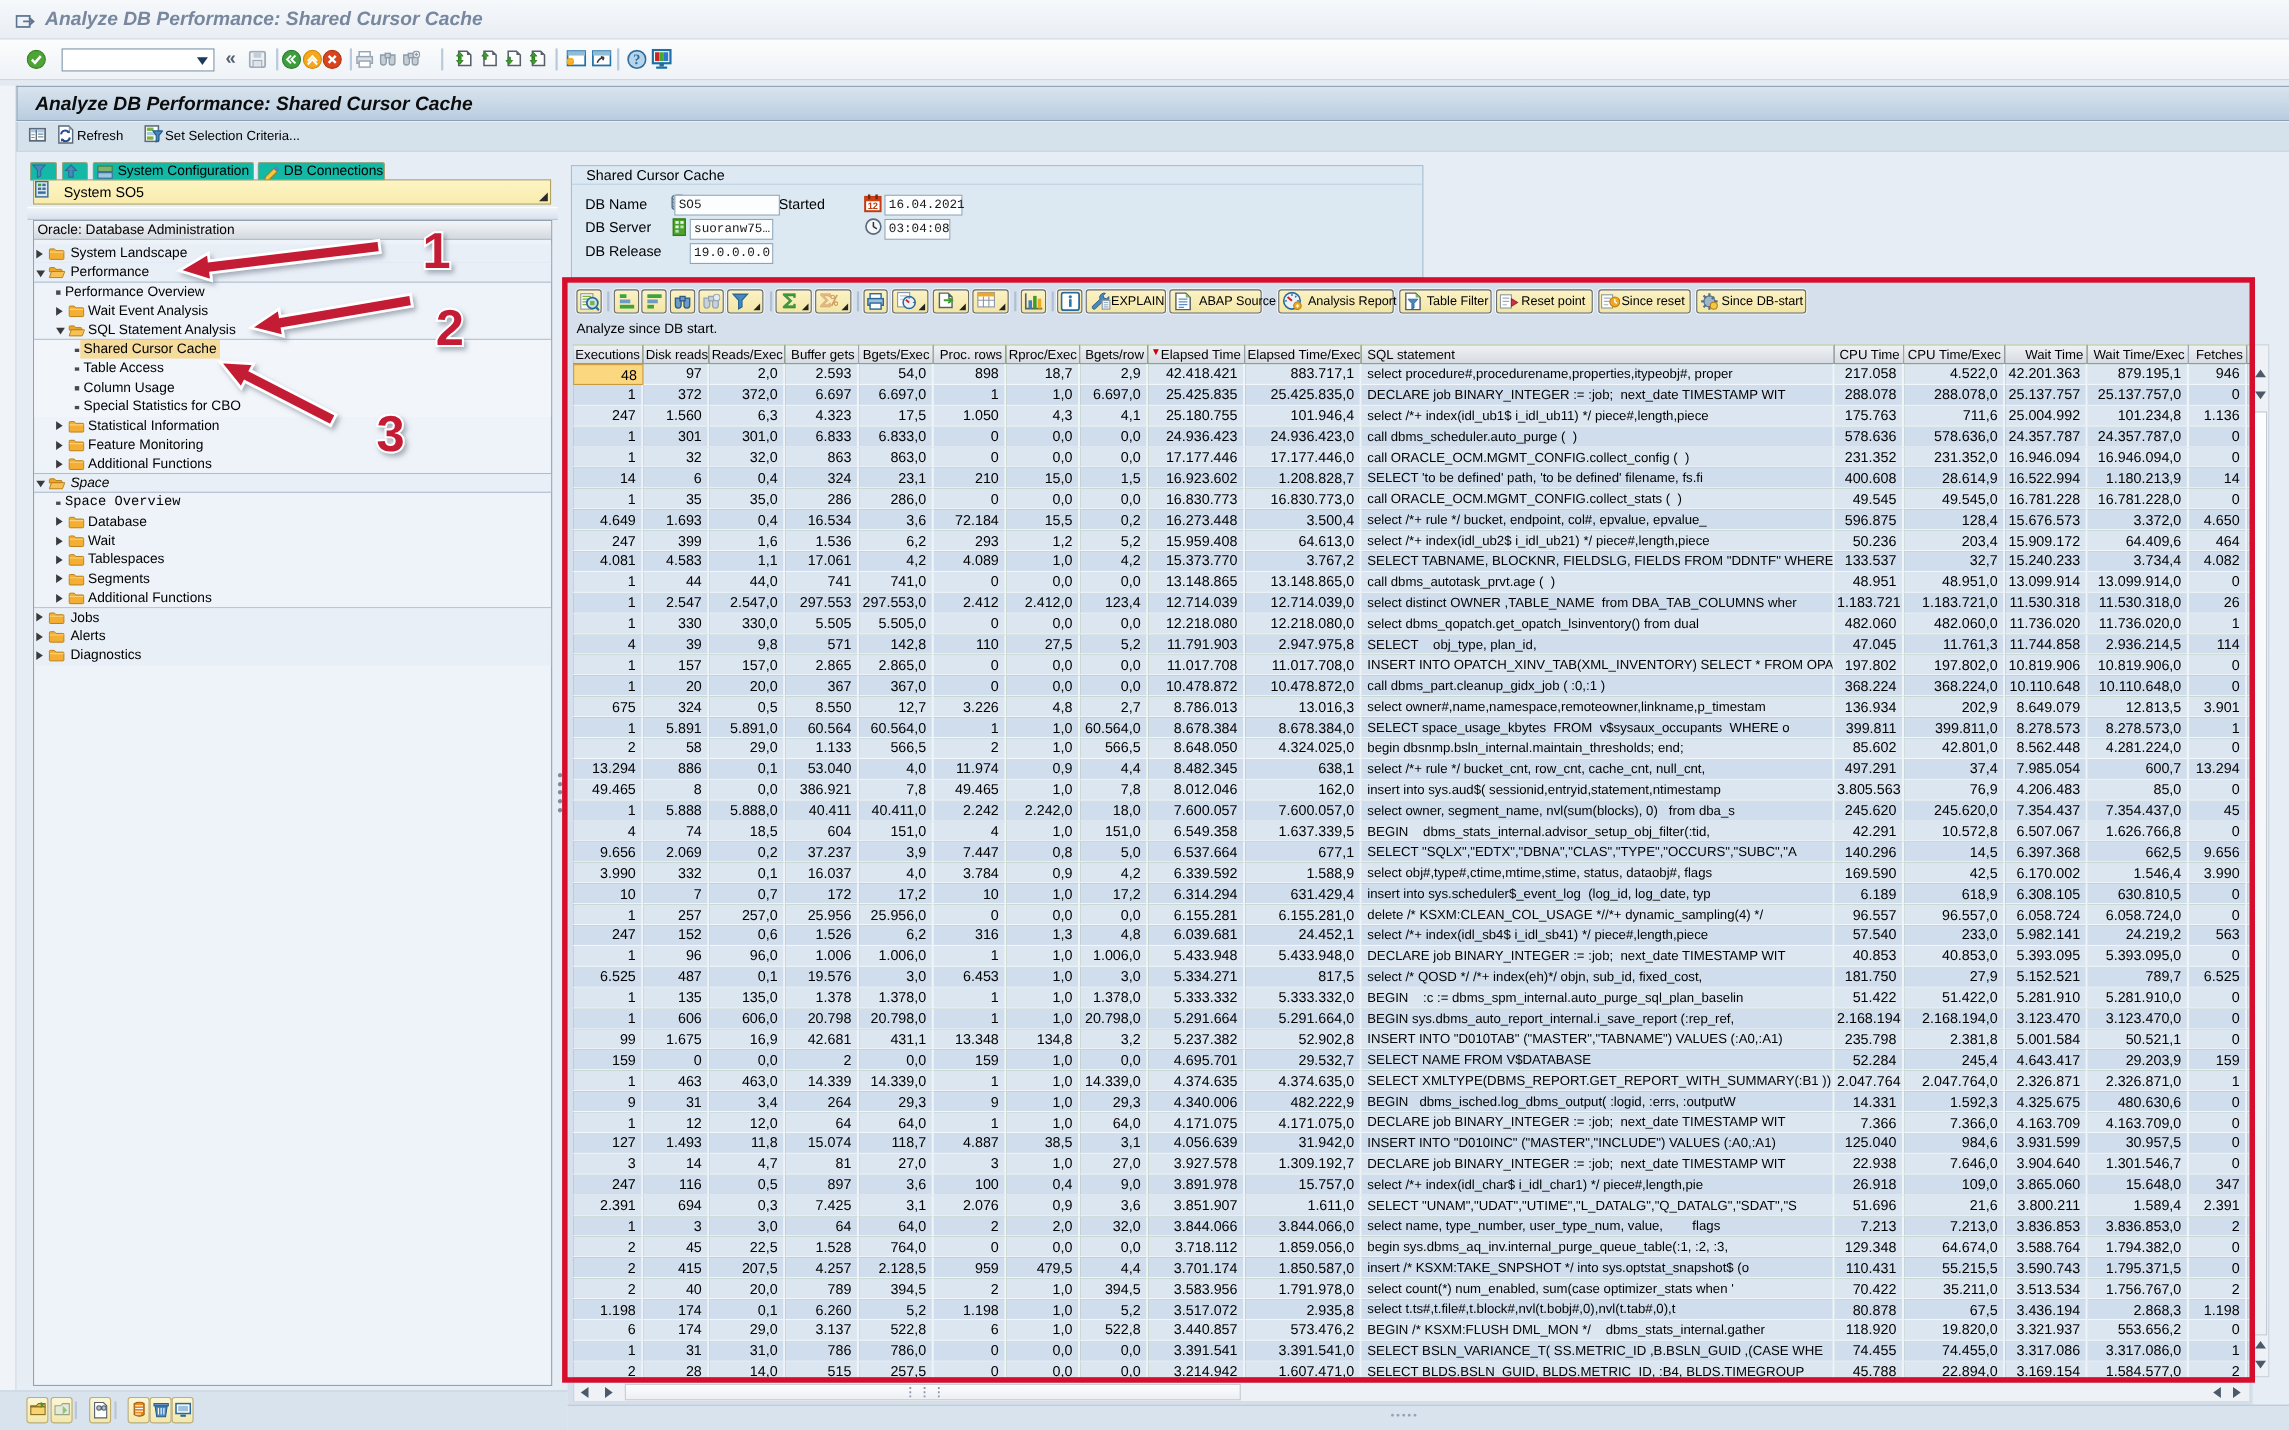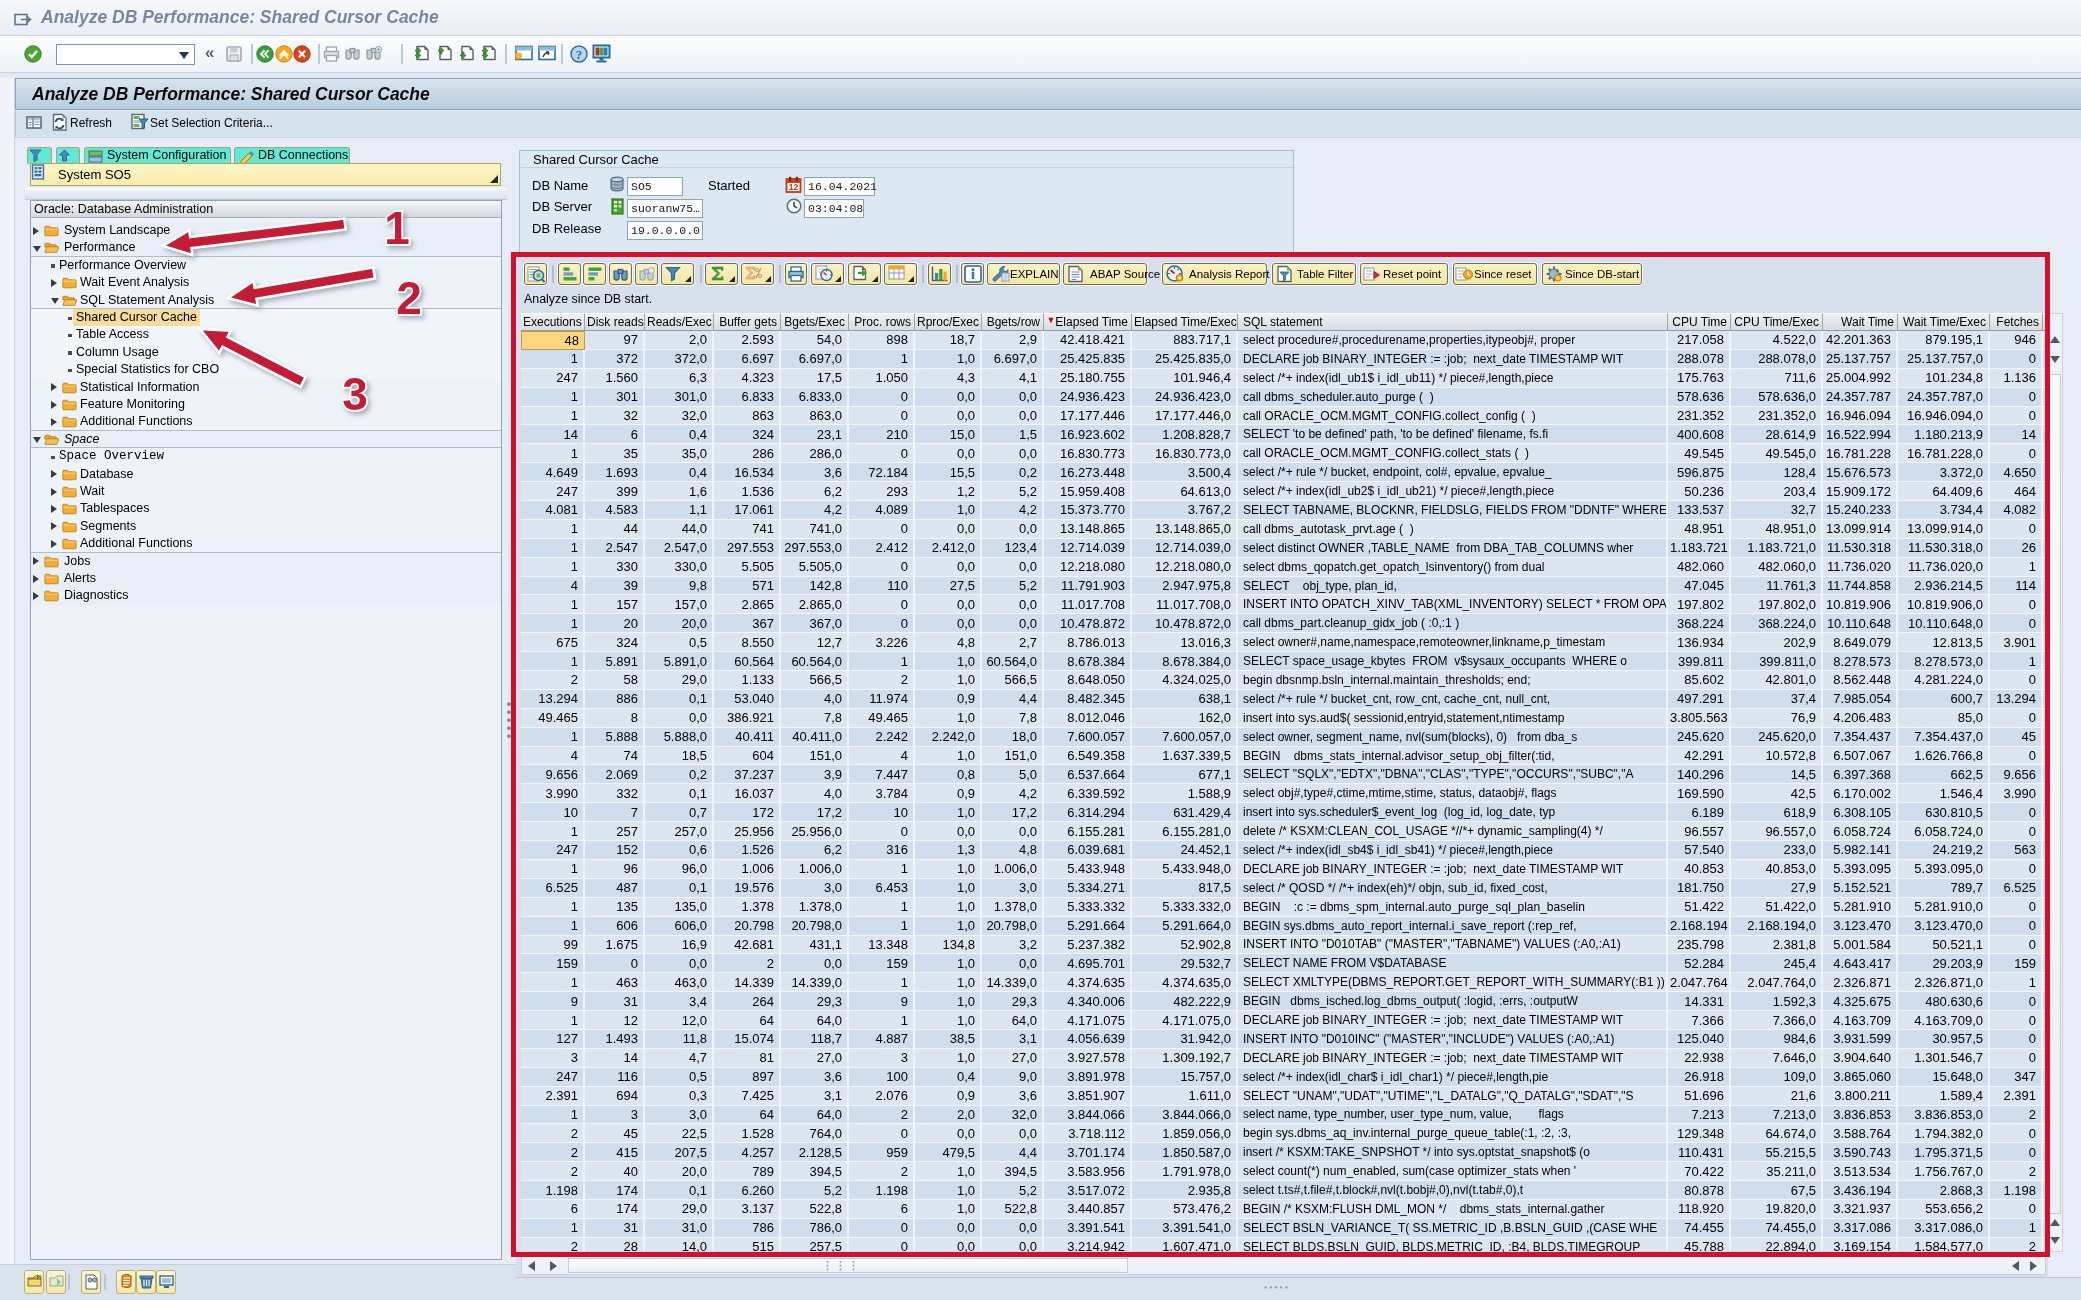--- a/index.html
+++ b/index.html
@@ -17,7 +17,7 @@
 .combo .dd{position:absolute;right:5px;top:7px;width:0;height:0;border-left:5px solid transparent;border-right:5px solid transparent;border-top:7px solid #1b3a5c}
 .chev{left:205px;top:43px;font-size:17px;color:#54606c;font-weight:bold}
 .vsep{position:absolute;width:2px;background:#b8cadb;top:44px;height:20px}
-.tab{position:absolute;top:147px;height:17px;background:#5eead4;border:1px solid #a9a27a;border-bottom:none;border-radius:3px 3px 0 0;font-size:13px;overflow:hidden;white-space:nowrap}
+.tab{position:absolute;top:147px;height:17px;background:#14b8a6;border:1px solid #a9a27a;border-bottom:none;border-radius:3px 3px 0 0;font-size:13px;overflow:hidden;white-space:nowrap}
 .syscombo{left:30px;top:163px;width:471px;height:23px;background:linear-gradient(#fdf4c4,#f8ecac);border:1px solid #b1a25f;}
 .syscombo span{position:absolute;left:27px;top:3px;font-size:13px}
 .syscombo .corner{position:absolute;right:2px;bottom:2px;width:0;height:0;border-left:8px solid transparent;border-bottom:8px solid #2a2a2a}

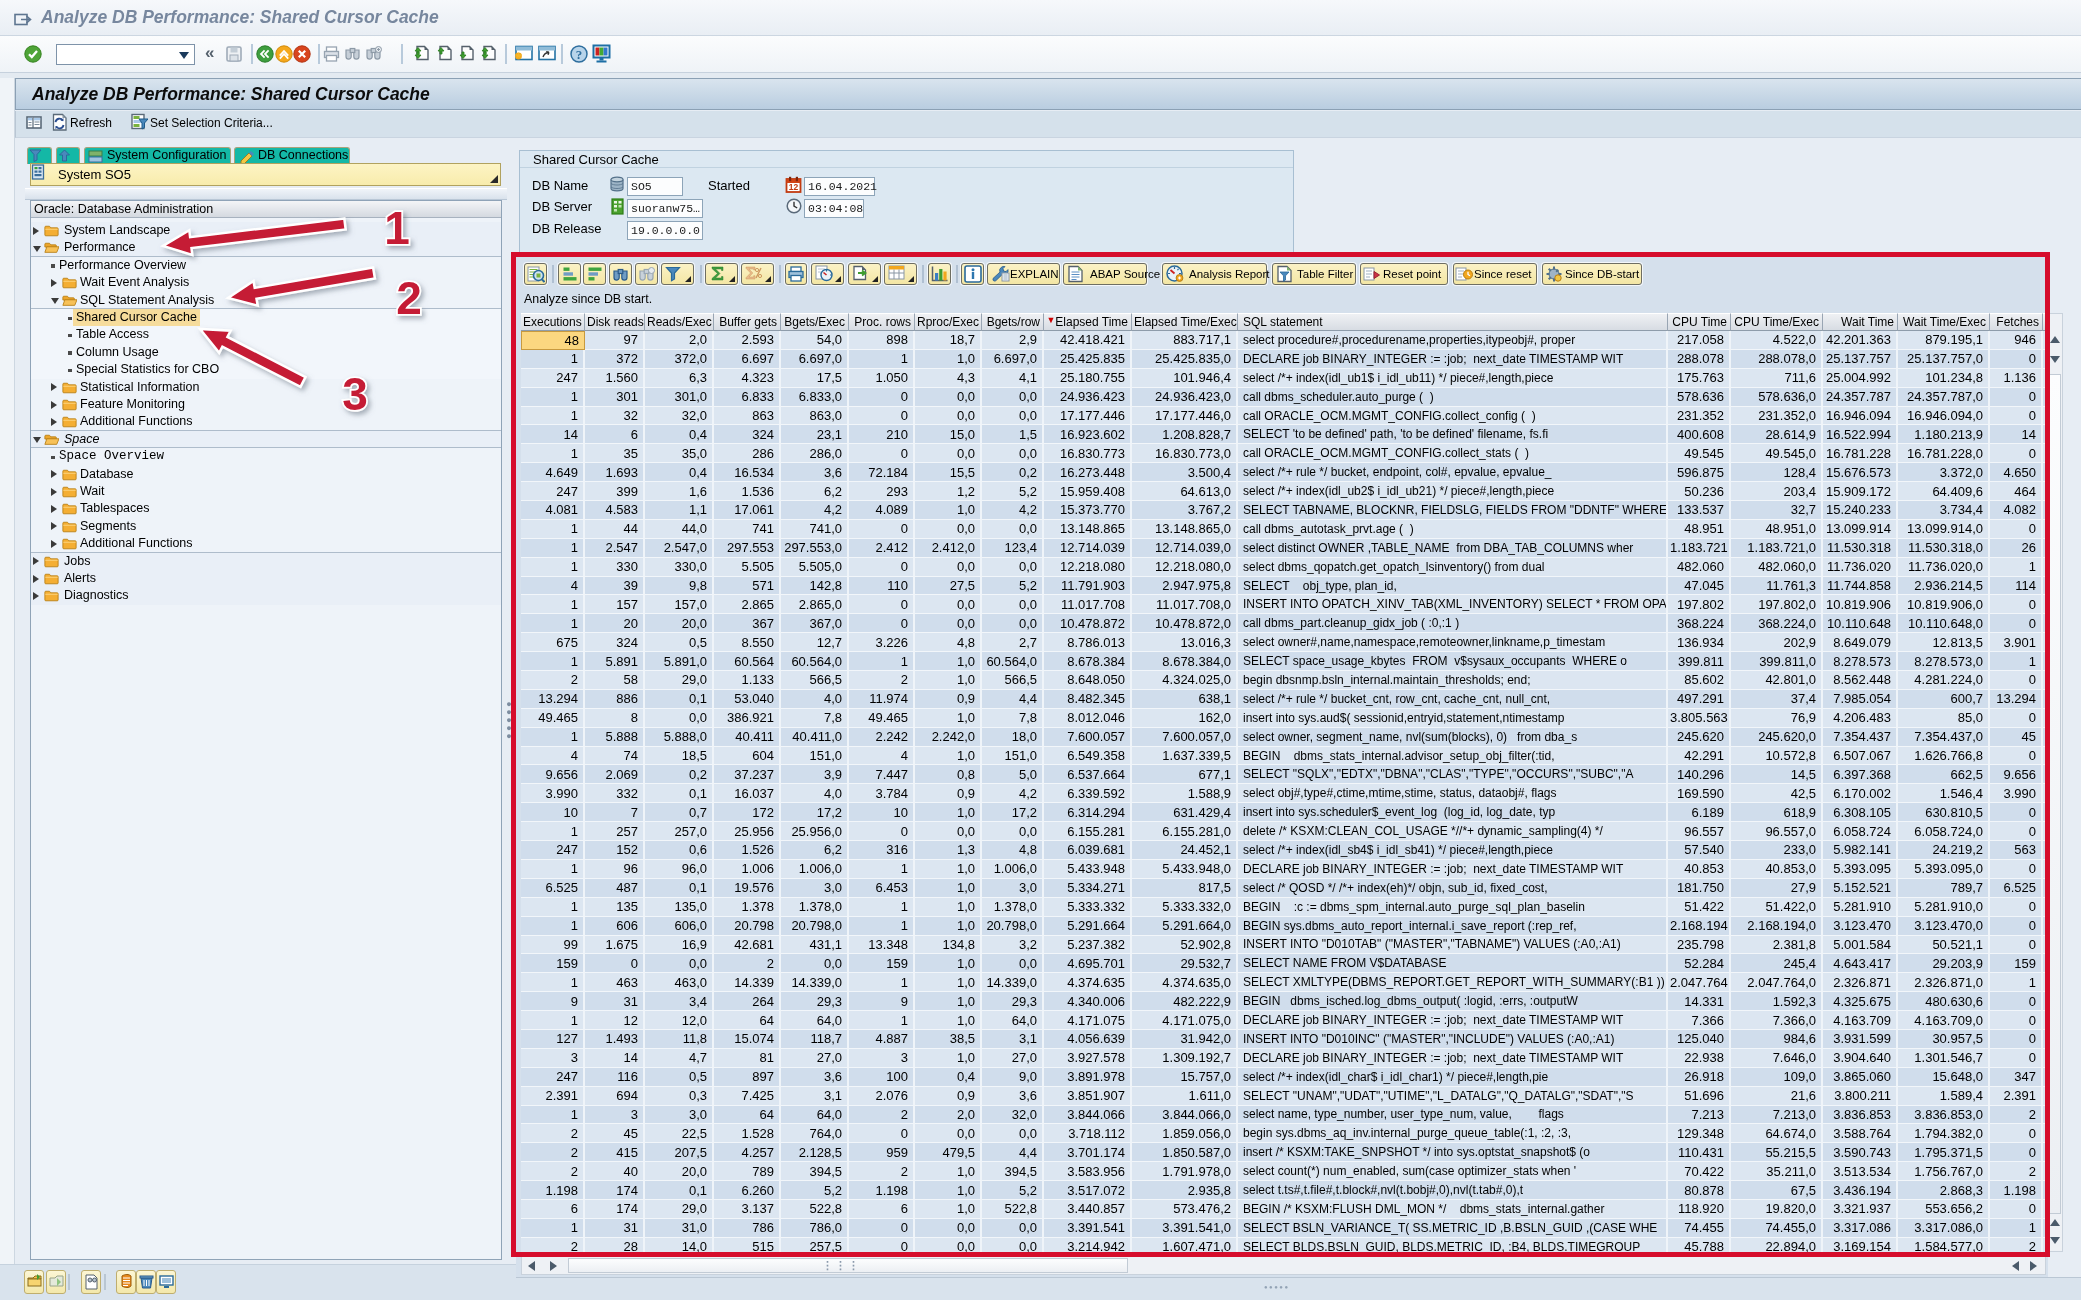--- a/index.html
+++ b/index.html
@@ -394,7 +394,7 @@
       <circle cx="8" cy="8" r="6.8" fill="#f4f7fa" stroke="#5a6a7a" stroke-width="1.5"></circle>
       <path d="M8 3.8V8l3.2 2" fill="none" stroke="#333" stroke-width="1.4"></path>
     </svg>
-    <div class="gfield" style="left:107px;top:26px;width:56px">SO5</div>
+    <div class="gfield" style="left:93px;top:26px;width:96px">SO5</div>
     <div class="gfield" style="left:107px;top:48px;width:76px">suoranw75…</div>
     <div class="gfield" style="left:107px;top:70px;width:76px">19.0.0.0.0</div>
     <div class="gfield" style="left:284px;top:26px;width:71px">16.04.2021</div>

